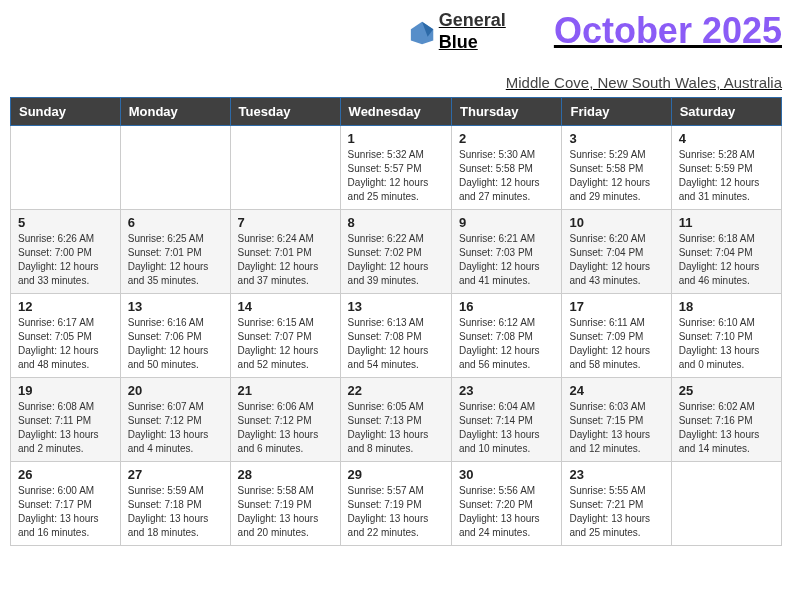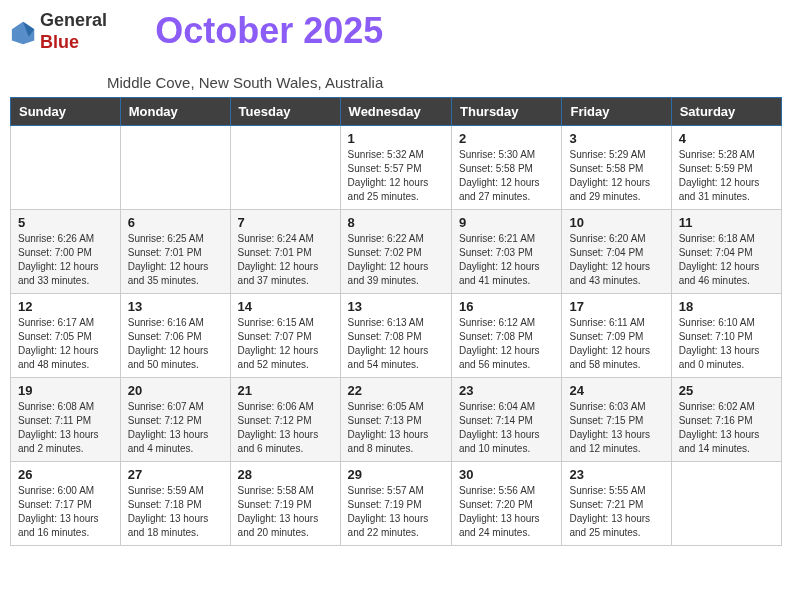--- a/index.html
+++ b/index.html
@@ -13,8 +13,9 @@
     .header {
       display: flex;
       align-items: flex-start;
-      justify-content: flex-start;
+      justify-content: flex-end;
       margin-bottom: 6px;
+      text-decoration: underline;
     }
     .logo {
       display: flex;

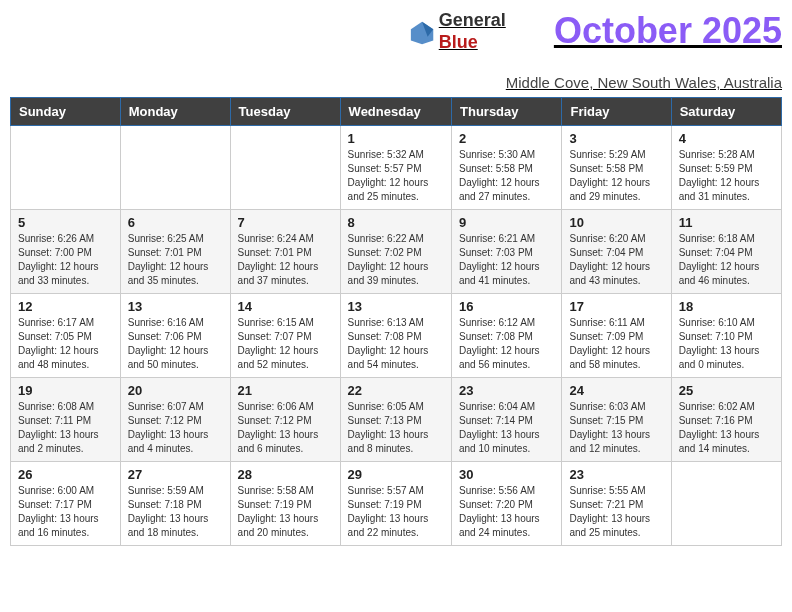--- a/index.html
+++ b/index.html
@@ -28,7 +28,7 @@
       line-height: 1.2;
     }
     .logo-general { color: #333; }
-    .logo-blue { color: #b91c1c; }
+    .logo-blue { color: #000000; }
     .logo-icon {
       width: 28px;
       height: 28px;

